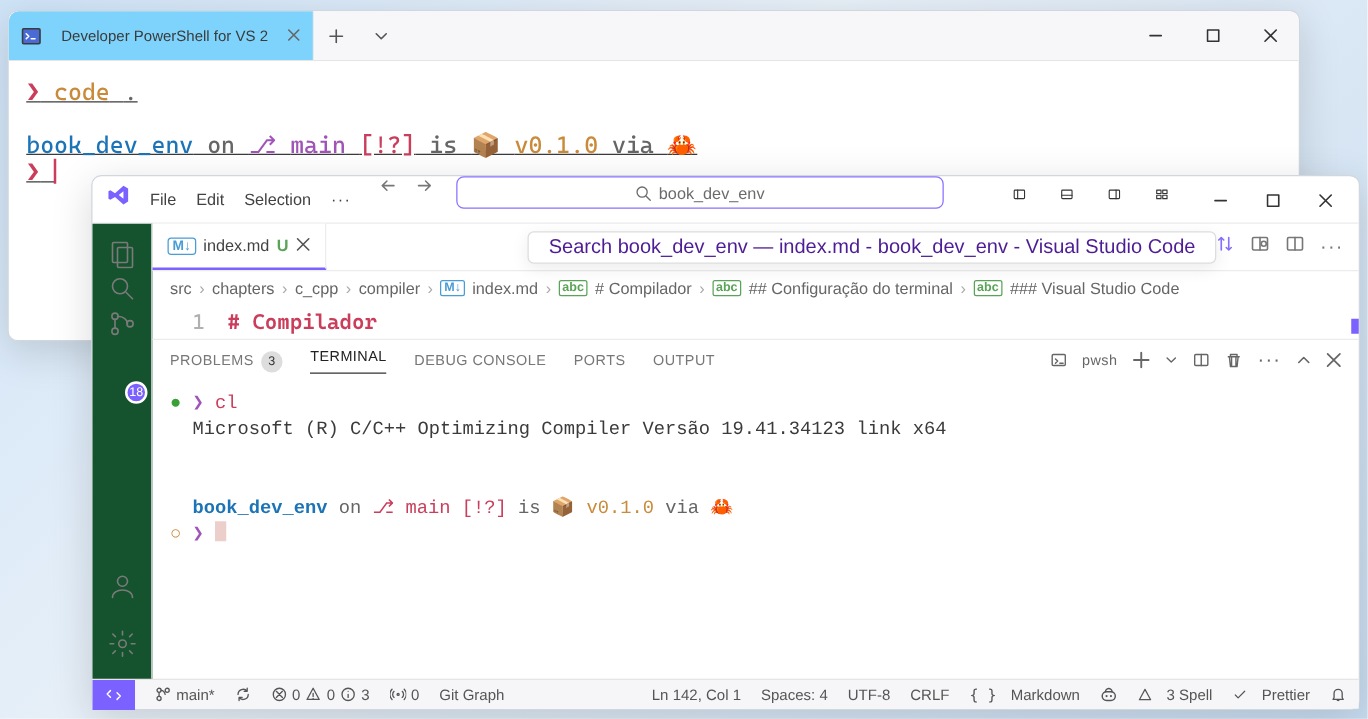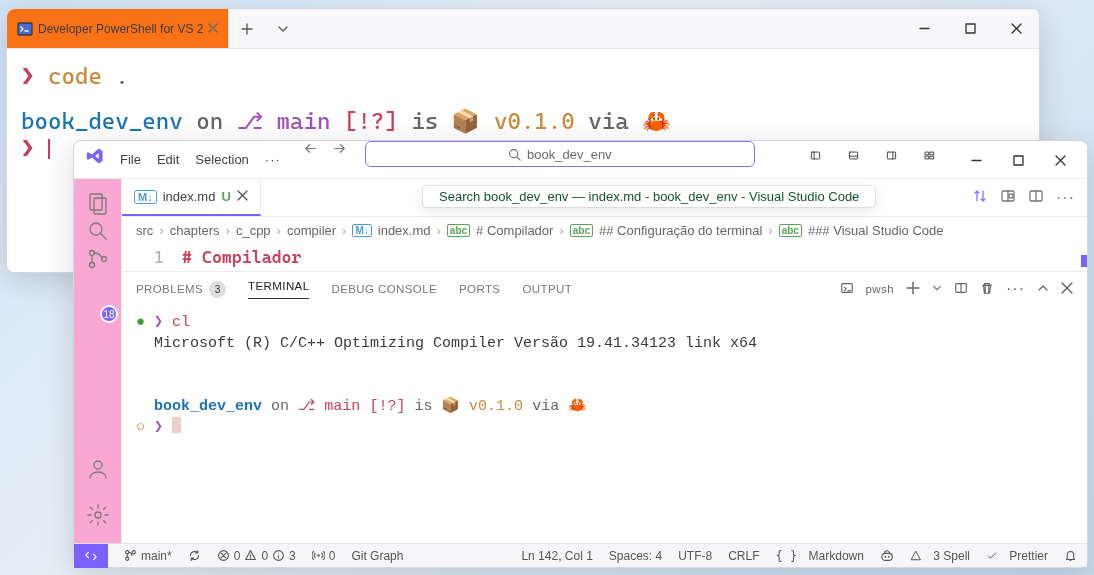--- a/index.html
+++ b/index.html
@@ -36,9 +36,9 @@
     height: 100%;
     display: flex;
     align-items: center;
-    gap: 5px;
+    gap: 16px;
     padding: 0 10px;
-    background: #f97316;
+    background: #7dd3fc;
     border-radius: 8px 0 0 0;
     border-right: 1px solid #e5e5e5;
     min-width: 210px;

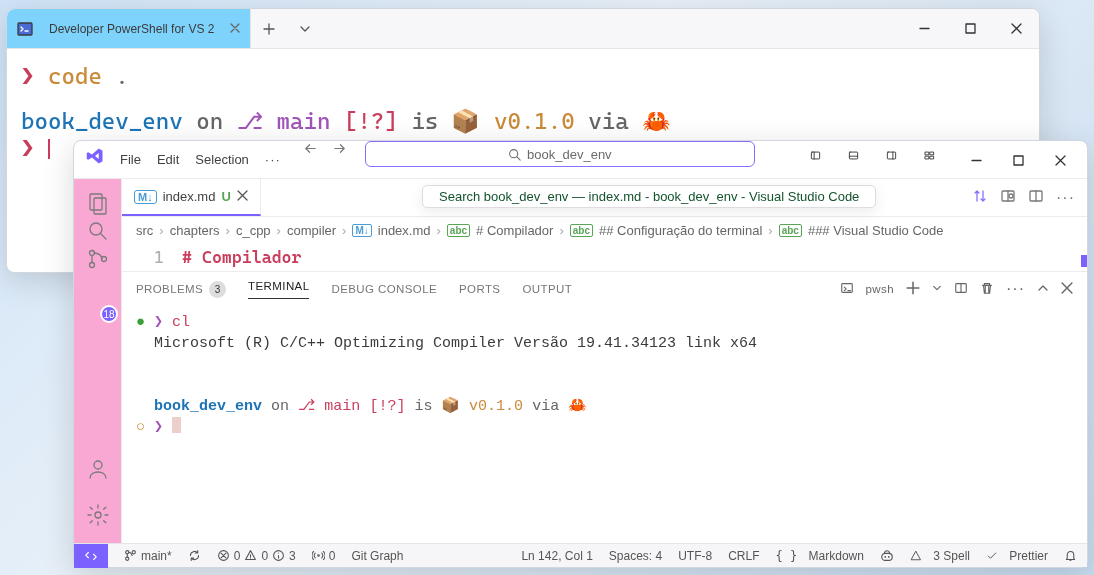--- a/index.html
+++ b/index.html
@@ -54,8 +54,9 @@
   .term-body {
     padding: 14px 14px;
     font-family: "Cascadia Mono", Consolas, monospace;
-    font-size: 23px;
+    font-size: 19px;
     color: #3b3b3b;
+    text-decoration: underline;
   }
   .ps-line { white-space: pre; }
   .accent-red { color: #ca3e5c; }

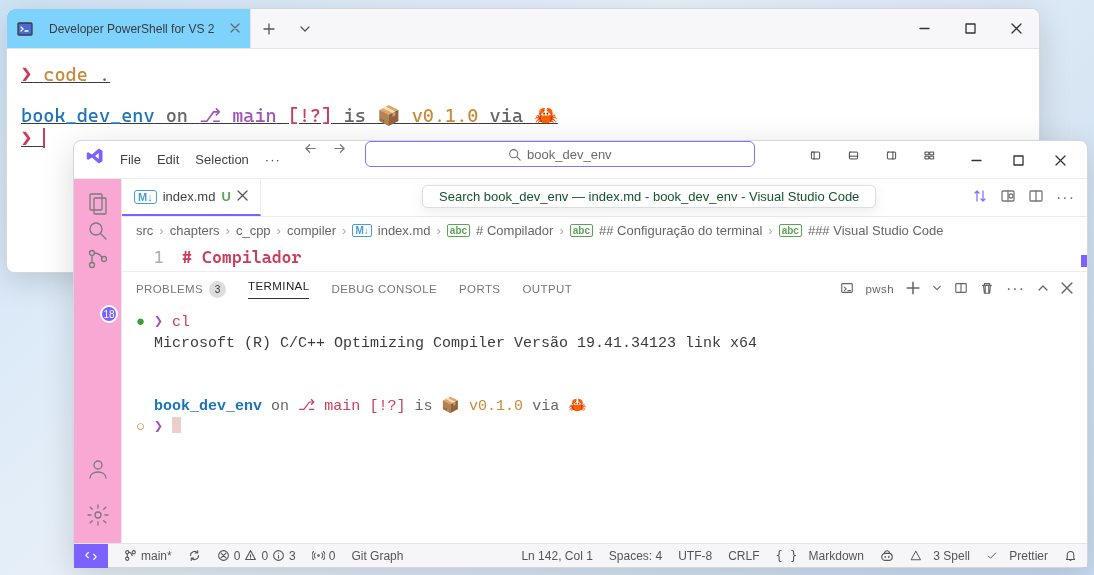--- a/index.html
+++ b/index.html
@@ -162,8 +162,8 @@
     border:1px solid #ddd;
     border-radius:5px;
     padding:3px 16px;
-    font-size:13px;
-    color:#14532d;
+    font-size:16px;
+    color:#4c1d95;
     box-shadow: 0 4px 14px rgba(0,0,0,.08);
     white-space:nowrap;
   }

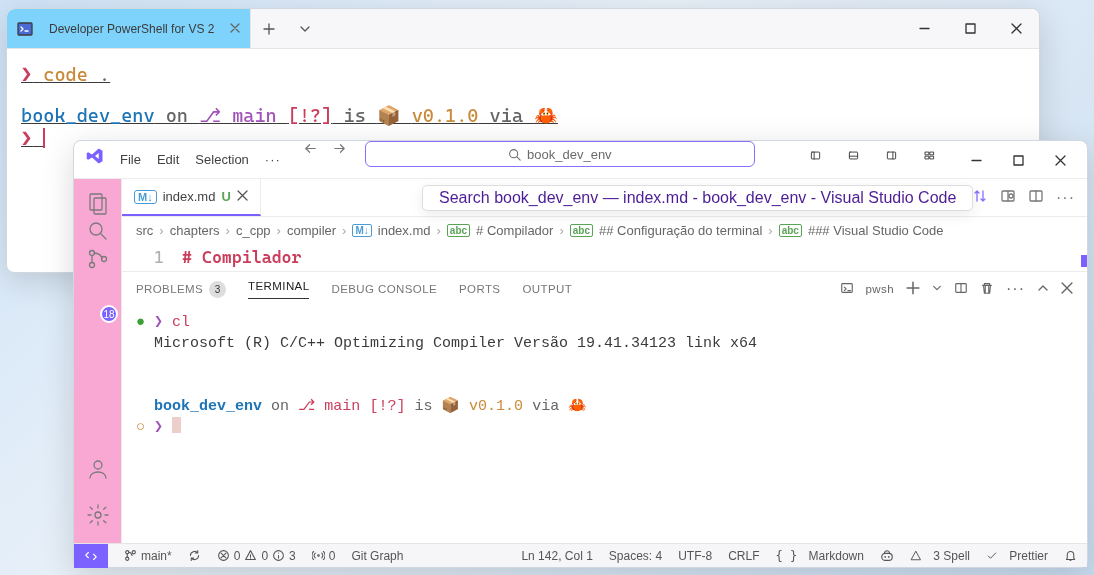--- a/index.html
+++ b/index.html
@@ -111,7 +111,7 @@
   .vsc-body { display:flex; height: calc(100% - 38px - 24px); }
   .activity-bar {
     width: 48px;
-    background: #f9a8d4;
+    background: #14532d;
     border-right: 1px solid #ececec;
     display:flex; flex-direction:column; align-items:center;
     padding-top: 10px;

